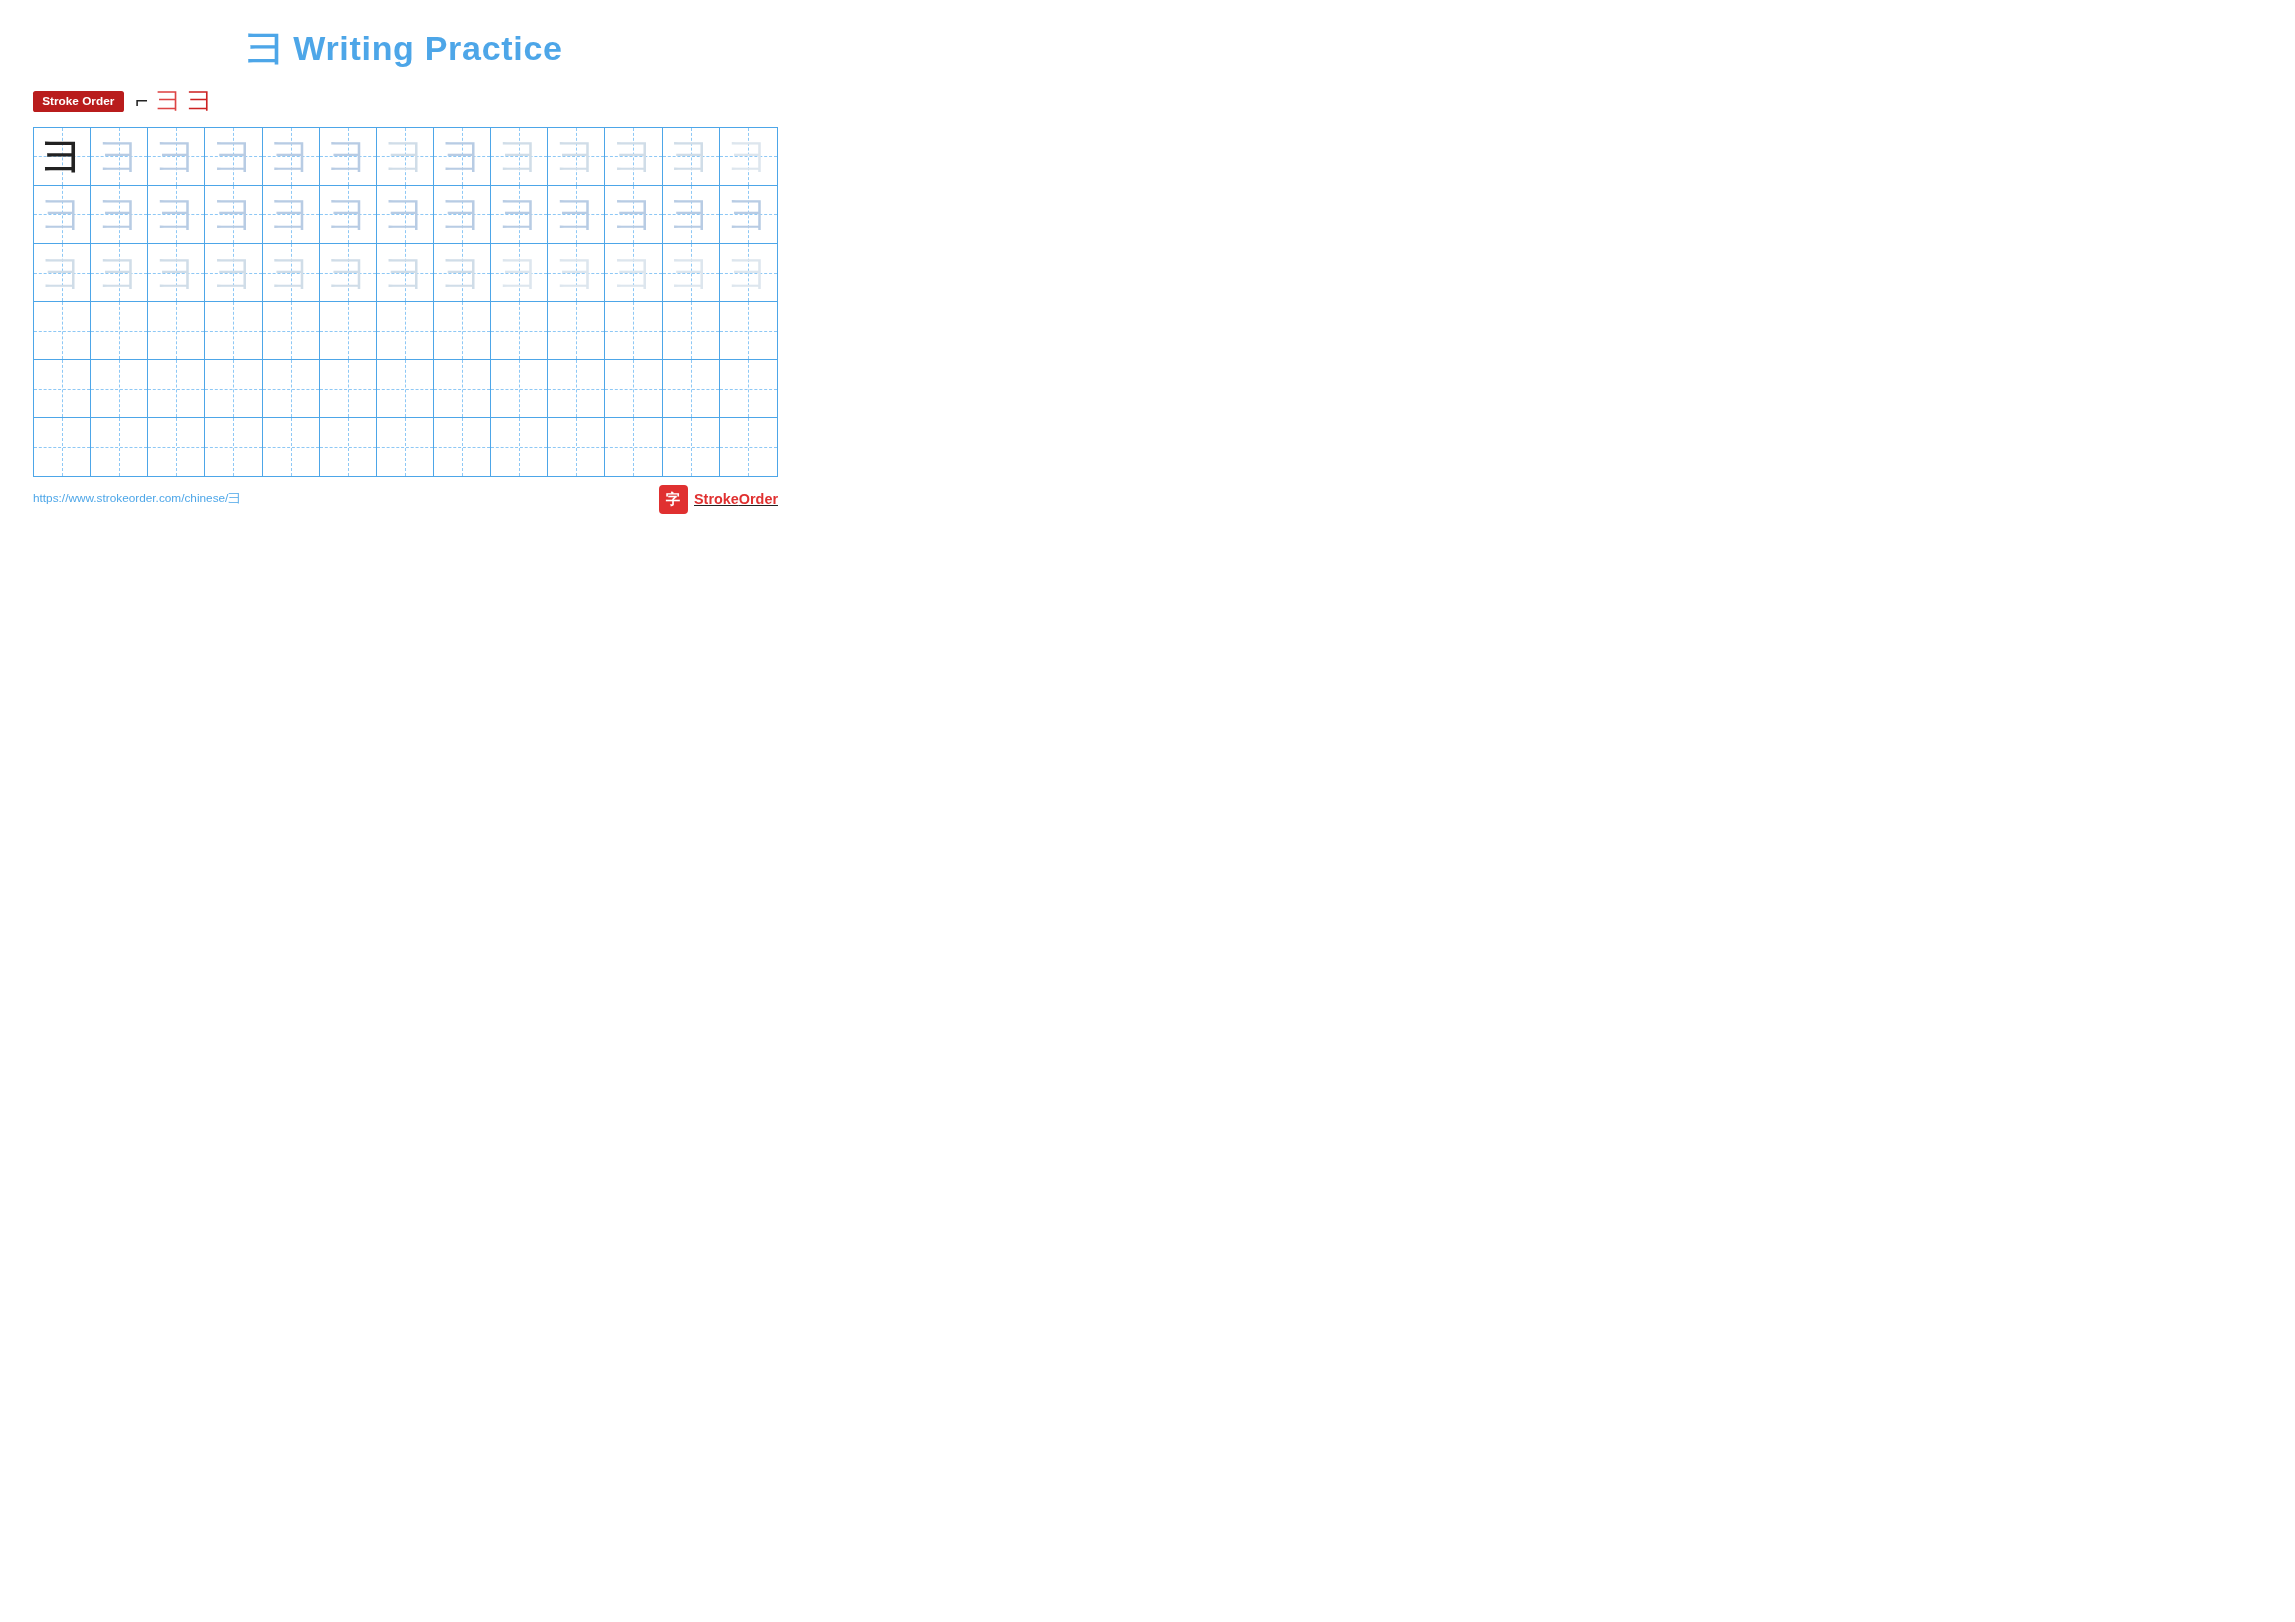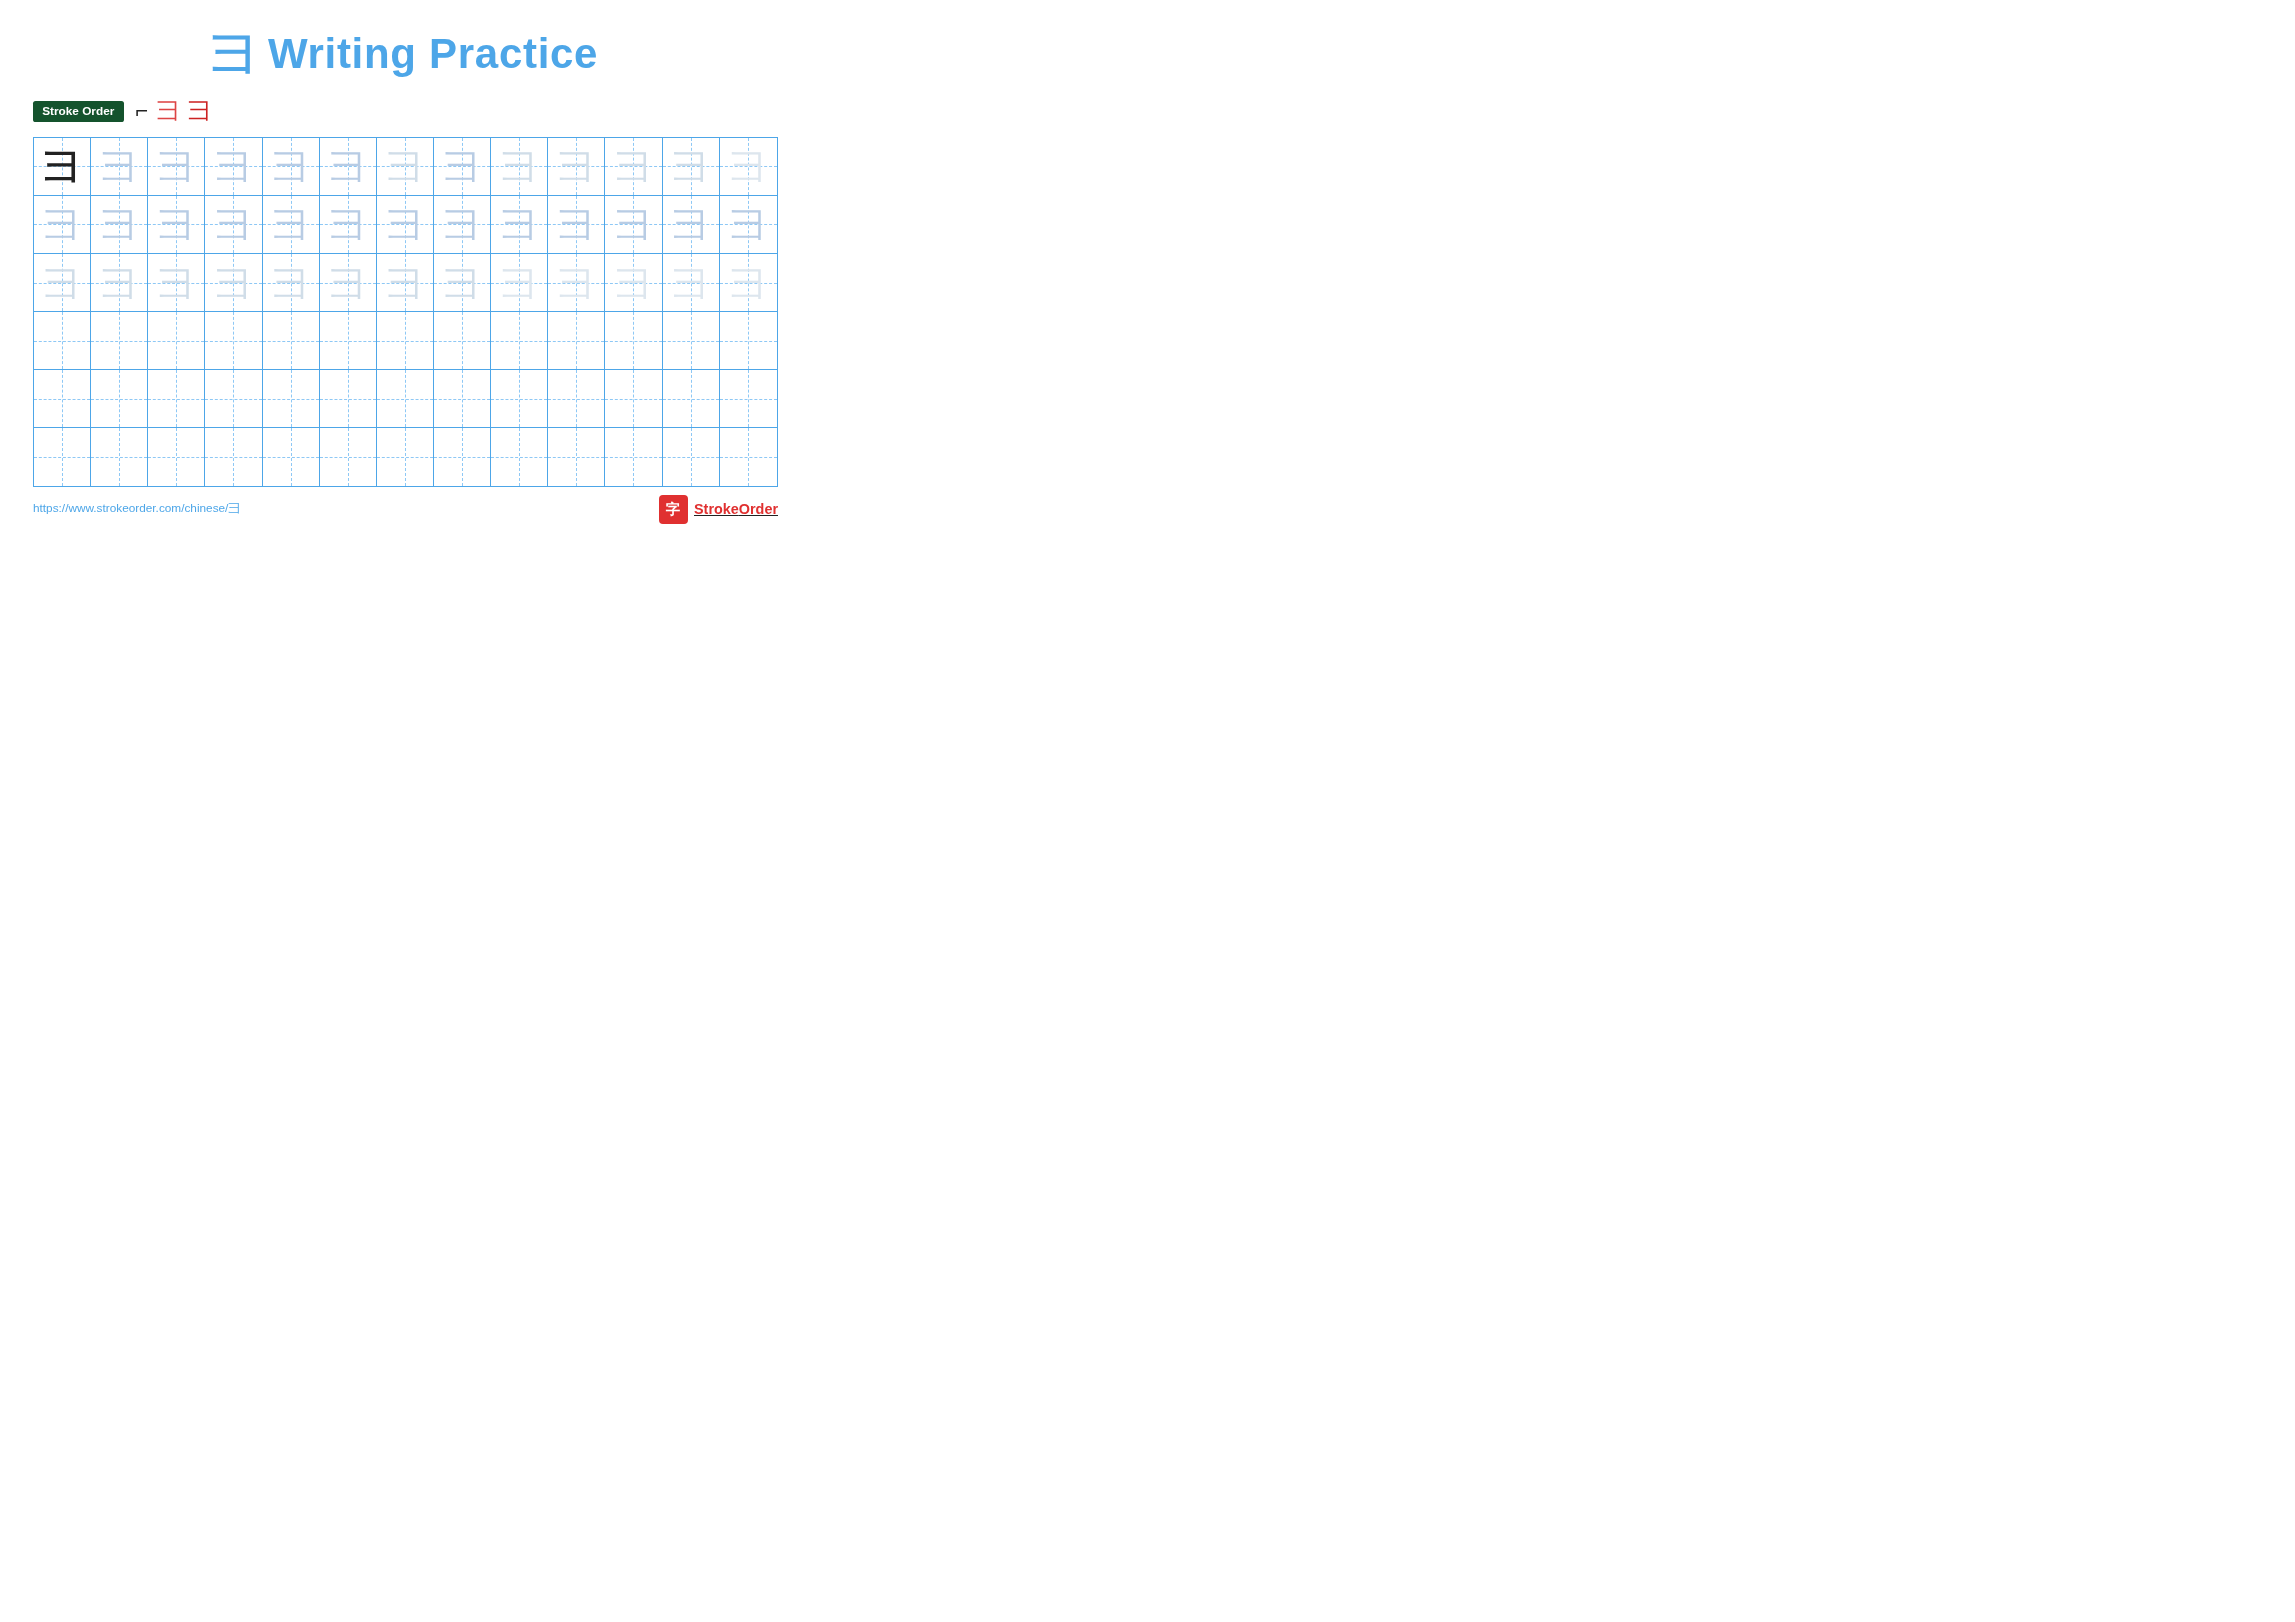--- a/index.html
+++ b/index.html
@@ -18,7 +18,7 @@
       margin-bottom: 18.3px;
     }
     .header h1 {
-      font-size: 42px;
+      font-size: 34px;
       font-weight: 700;
       color: #4da6e8;
       letter-spacing: 0.7px;

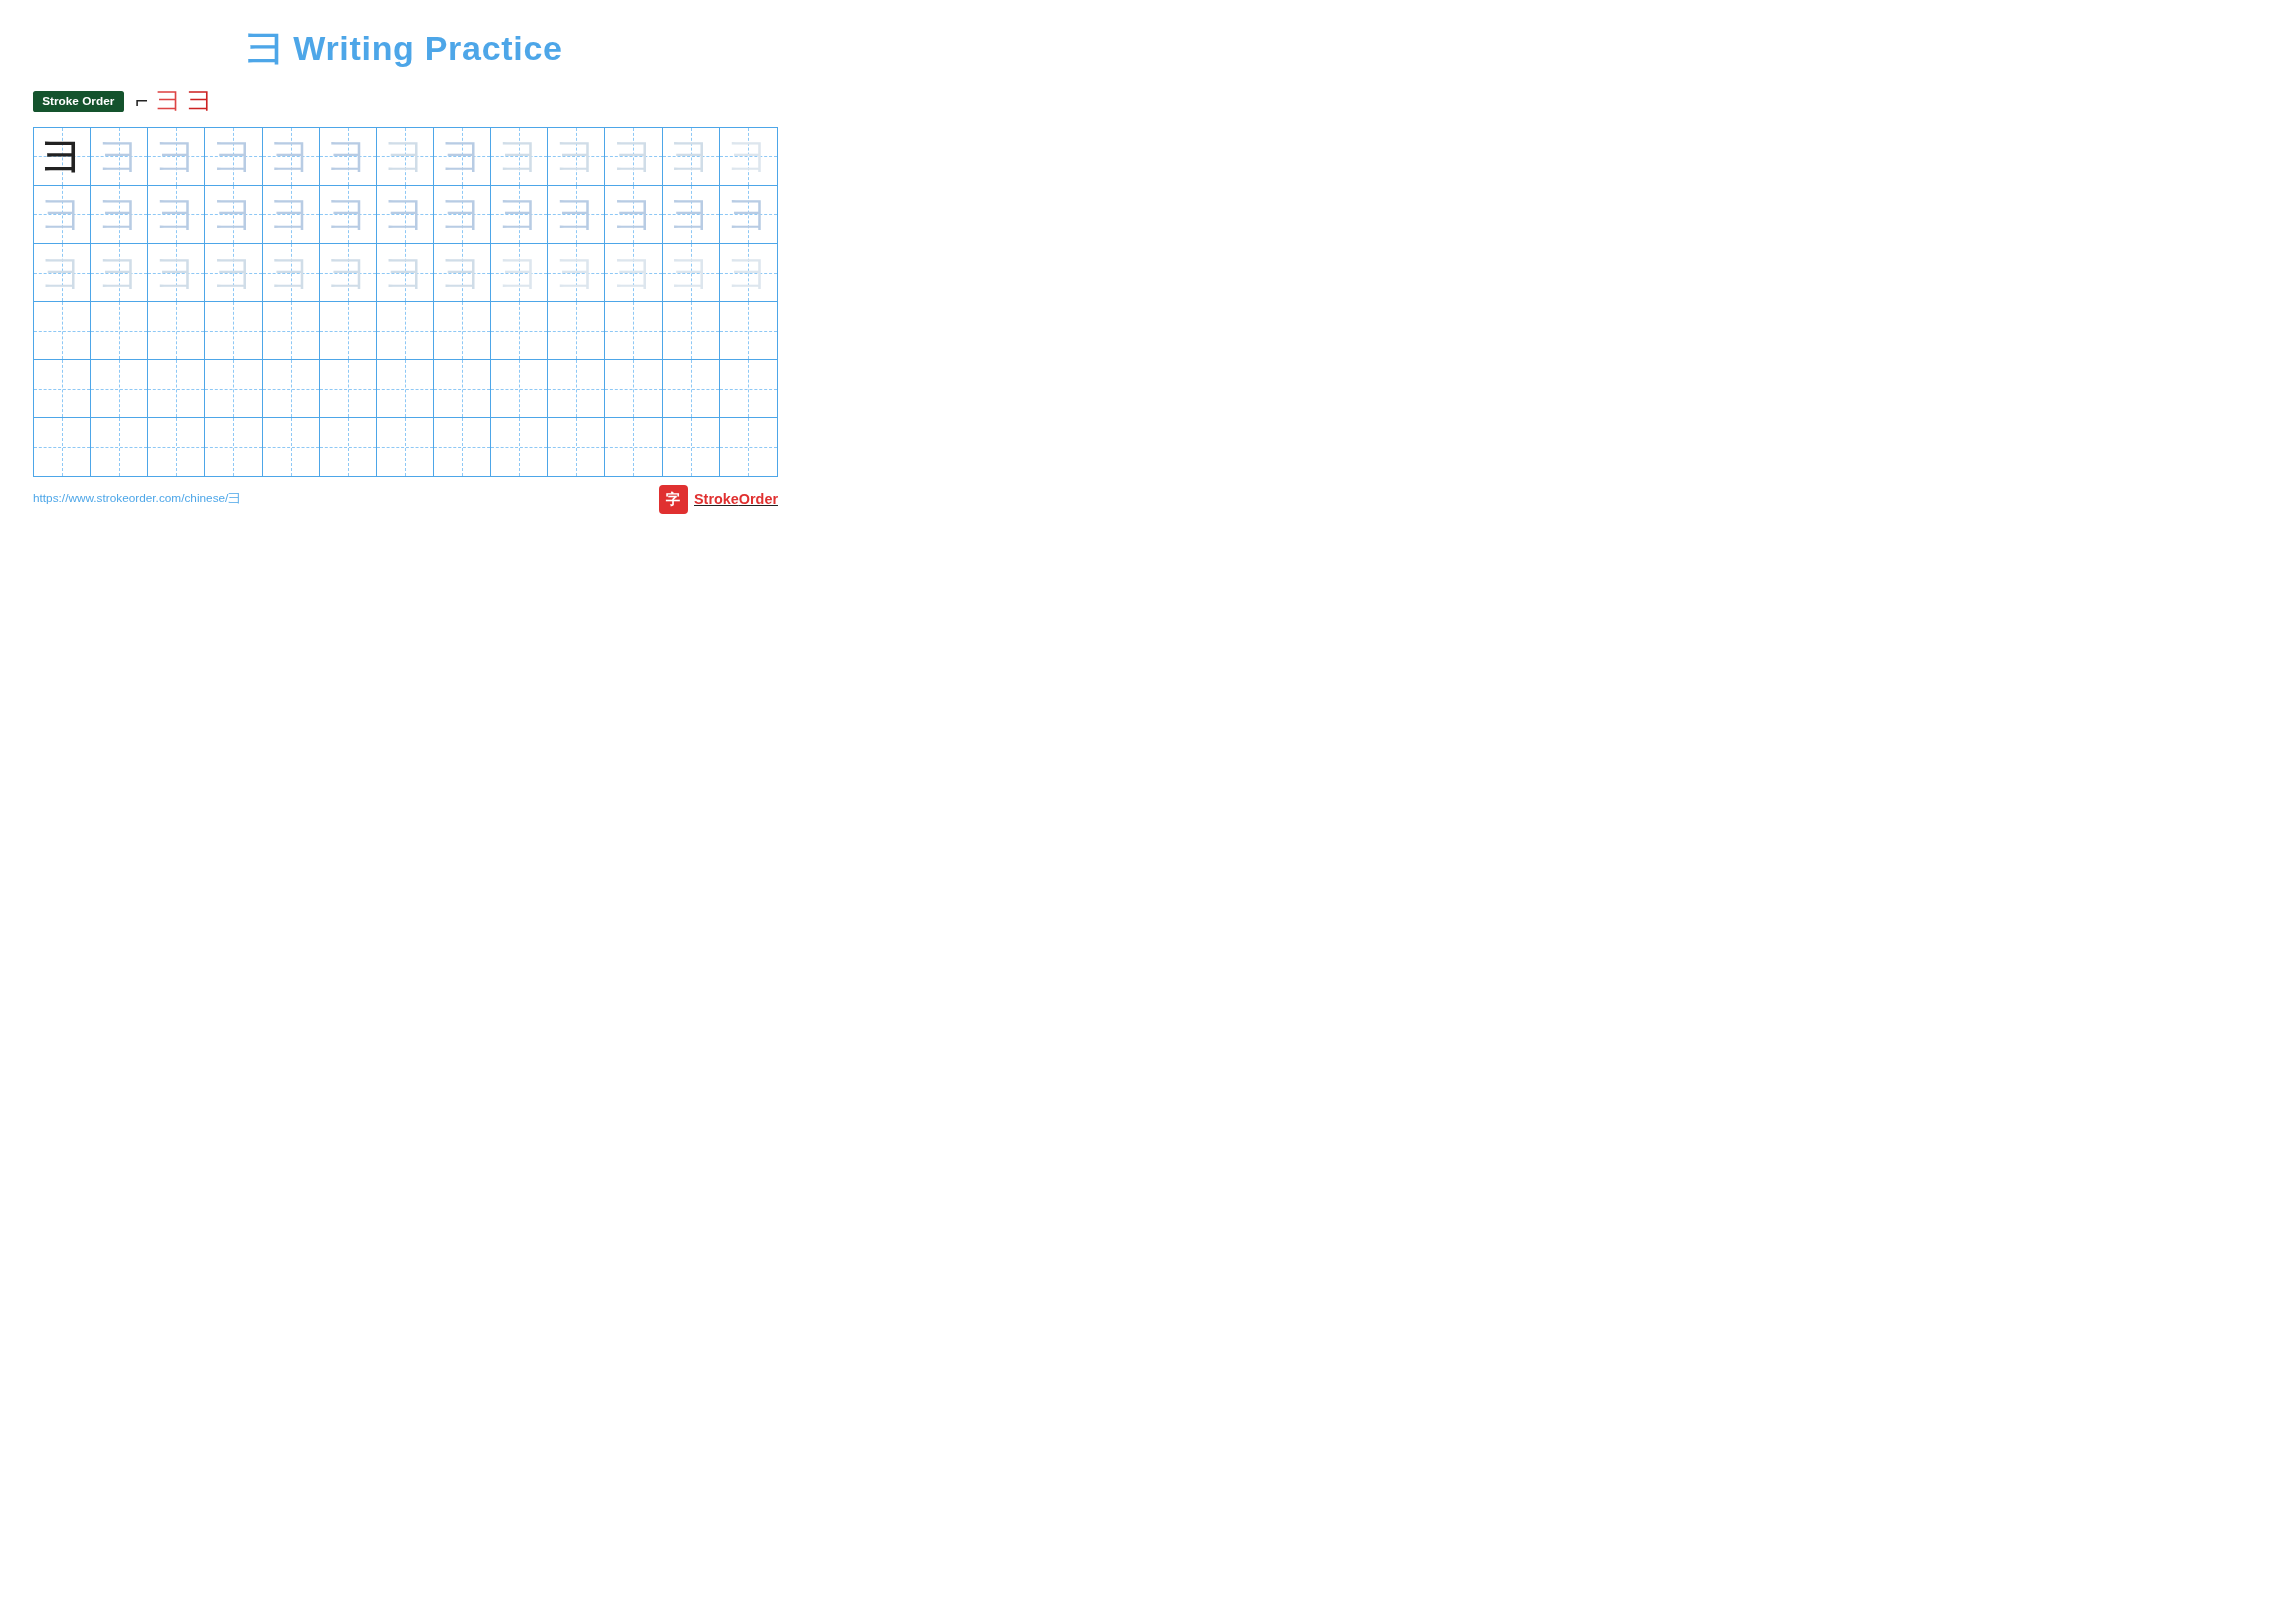--- a/index.html
+++ b/index.html
@@ -32,7 +32,7 @@
       margin-bottom: 14.4px;
     }
     .stroke-order-badge {
-      background: #14532d;
+      background: #b91c1c;
       color: #fff;
       font-size: 11.8px;
       font-weight: 700;

